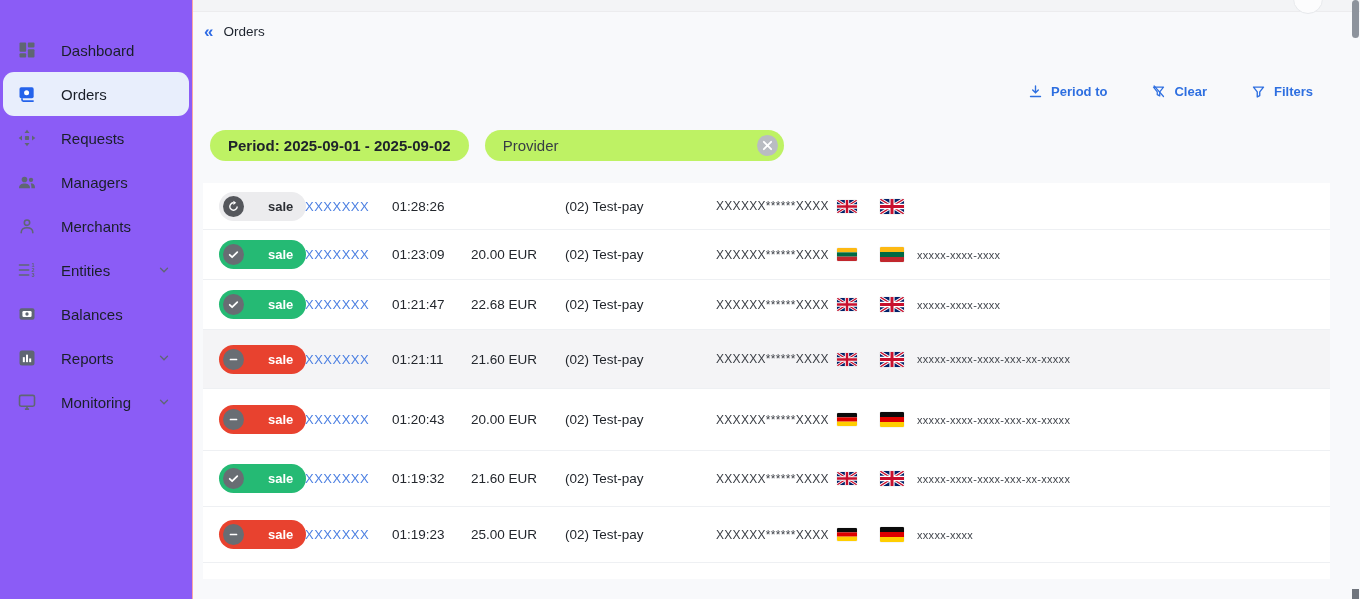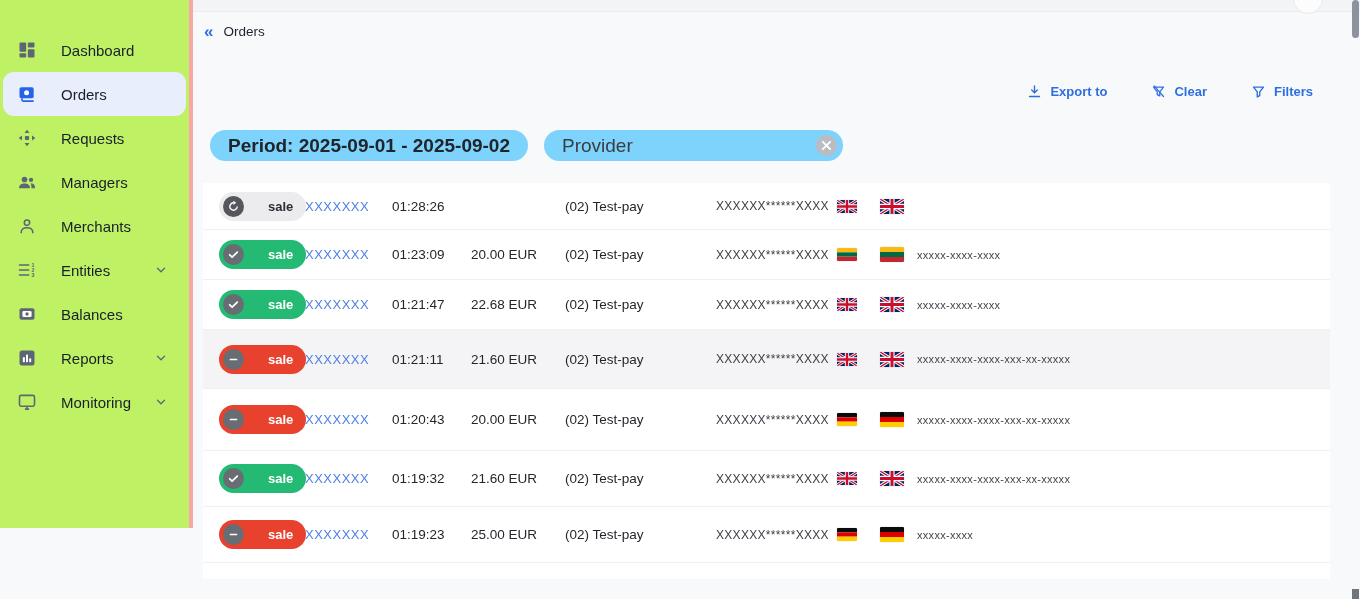--- a/index.html
+++ b/index.html
@@ -10,8 +10,8 @@
   }
   
   .sidebar{
-    position:absolute;left:0;top:0;width:193px;height:528px;
-    background:#bef264;border-right:4px solid #fca5a5;box-sizing:border-box;
+    position:absolute;left:0;top:0;width:193px;height:599px;
+    background:#8b5cf6;border-right:1px solid #fca5a5;box-sizing:border-box;
     padding-top:28px;z-index:3;
   }
   .side-item{

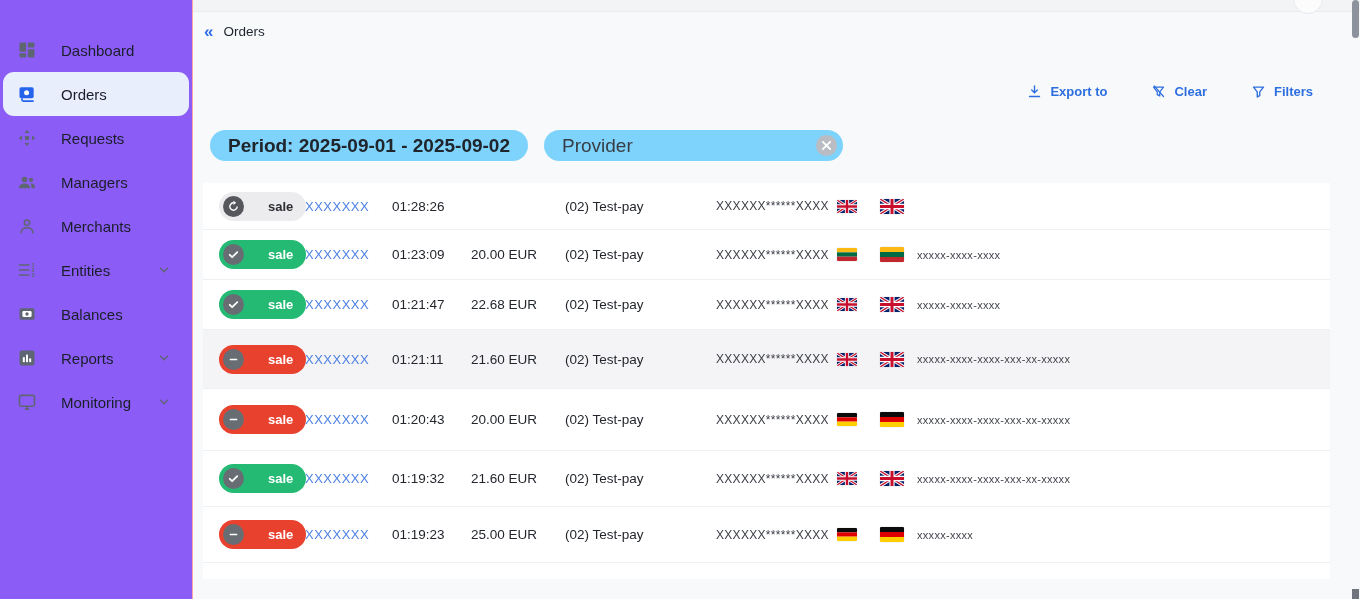--- a/index.html
+++ b/index.html
@@ -224,7 +224,7 @@
             <path d="M4 20 h16"></path>
           </svg>
         </span>
-      <span>Export to</span>
+      <span>Period to</span>
     </div>
     <div class="tool-btn">
       <span class="tb-ic" style="display: flex;">

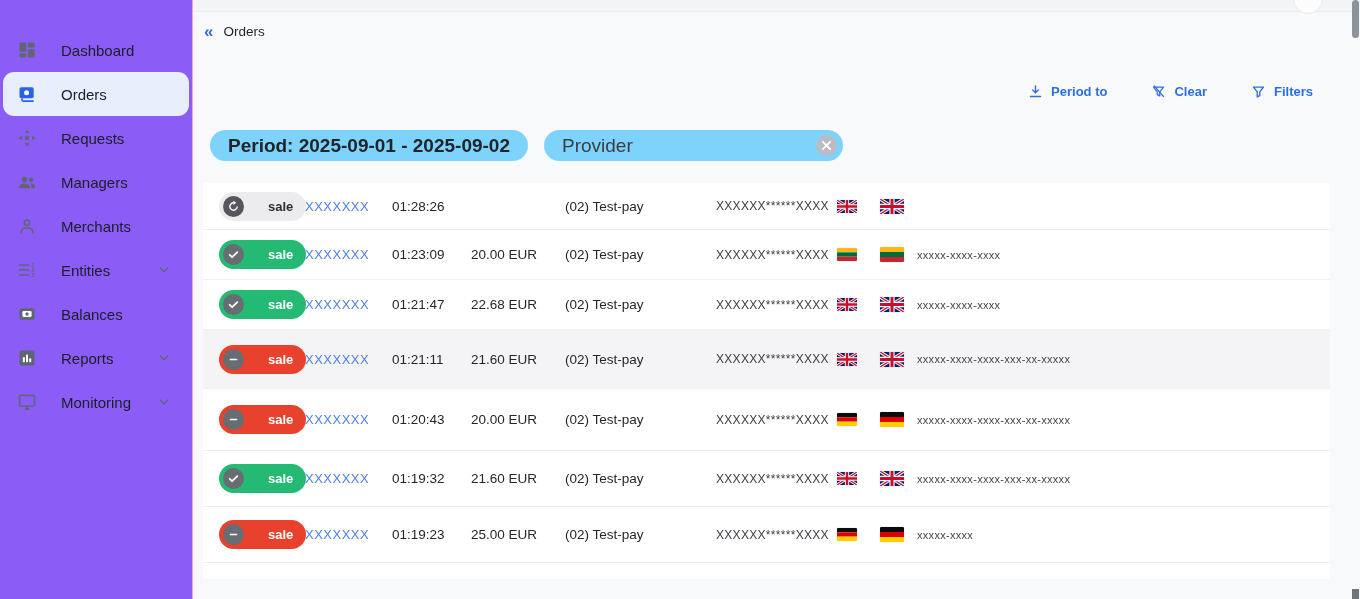--- a/index.html
+++ b/index.html
@@ -38,8 +38,8 @@
   .tool-btn svg{width:15px;height:15px;}
   
   .chips{position:absolute;top:130px;left:17px;display:flex;gap:16px;}
-  .chip{height:31px;background:#7dd3fc;border-radius:16px;display:flex;align-items:center;
-    padding:0 18px;font-size:19px;box-sizing:border-box;}
+  .chip{height:31px;background:#bef264;border-radius:16px;display:flex;align-items:center;
+    padding:0 18px;font-size:15px;box-sizing:border-box;}
   .chip.period{font-weight:700;color:#20242b;}
   .chip.provider{width:299px;color:#383d45;font-weight:400;justify-content:space-between;padding-right:6px;}
   .chip-x{width:21px;height:21px;border-radius:50%;background:#b9bcc2;display:flex;

